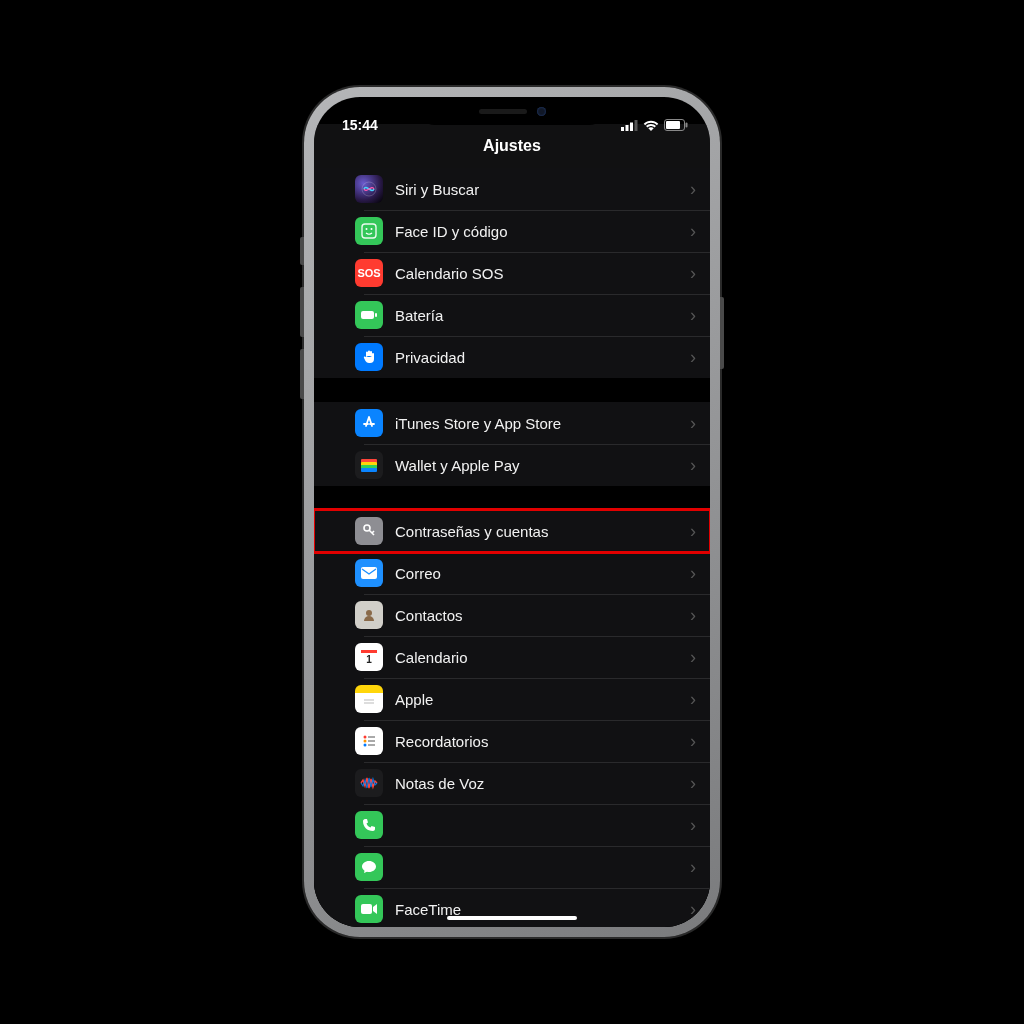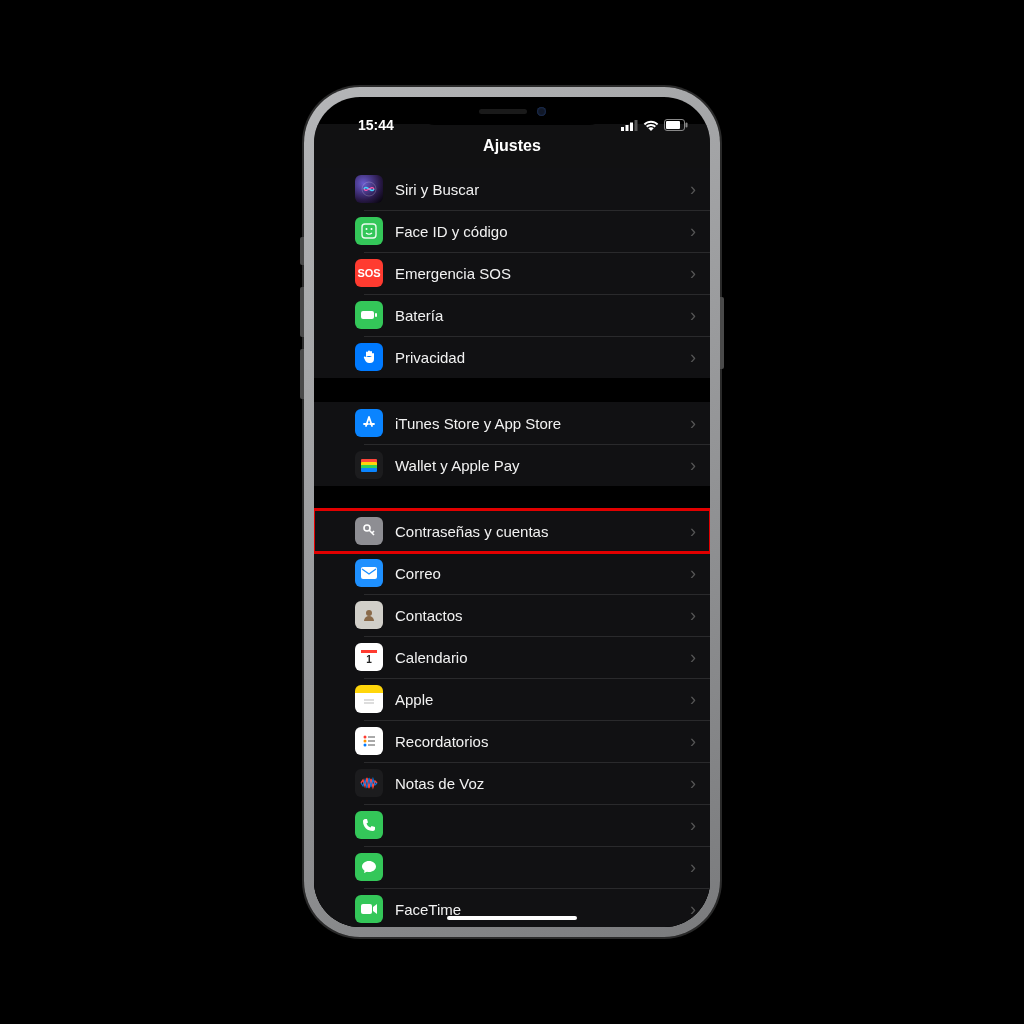--- a/index.html
+++ b/index.html
@@ -63,7 +63,7 @@
   .status-bar {
     position: absolute;
     top: 0;
-    left: 16px;
+    left: 0;
     right: 0;
     height: 56px;
     display: flex;

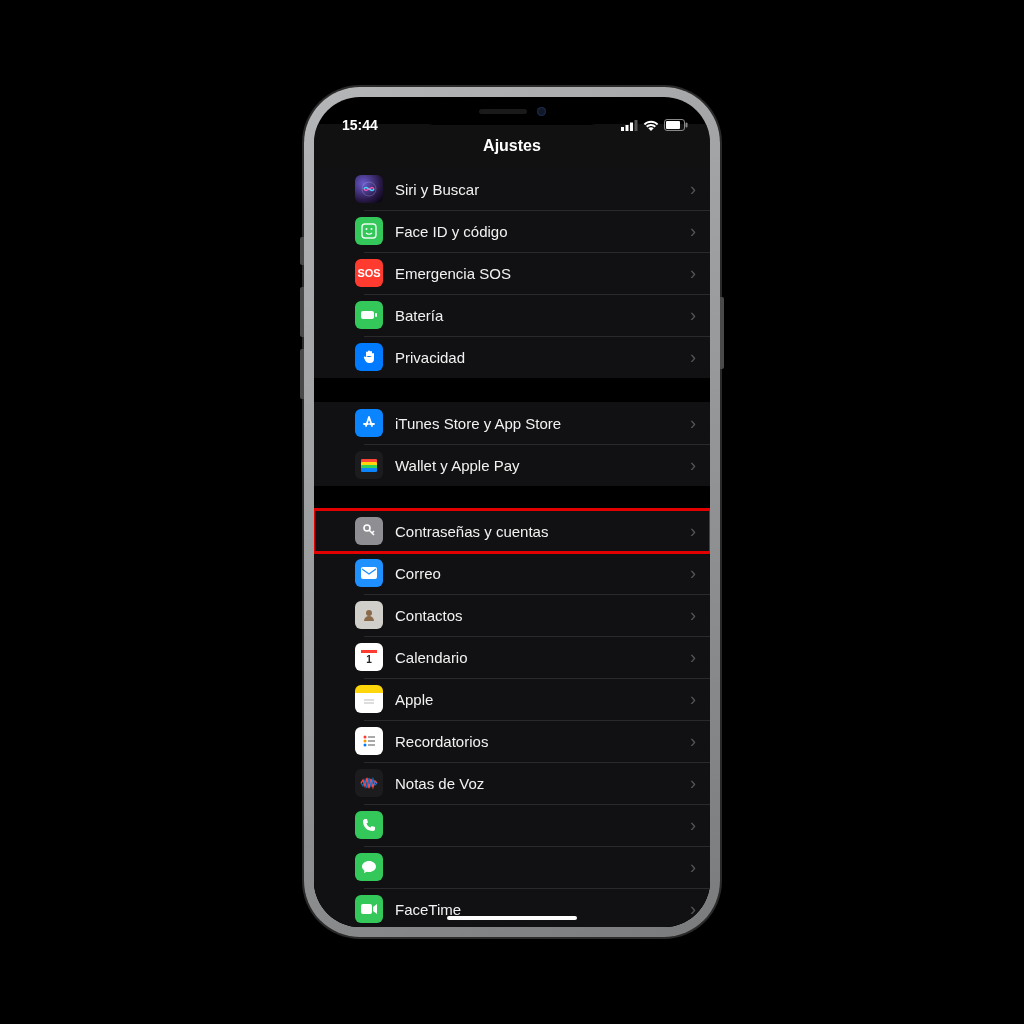--- a/index.html
+++ b/index.html
@@ -247,7 +247,7 @@
           </div>
           <div class="row">
             <span class="icon ic-sos">SOS</span>
-            <span class="label">Emergencia SOS</span>
+            <span class="label">Calendario SOS</span>
             <span class="chev">›</span>
           </div>
           <div class="row">

